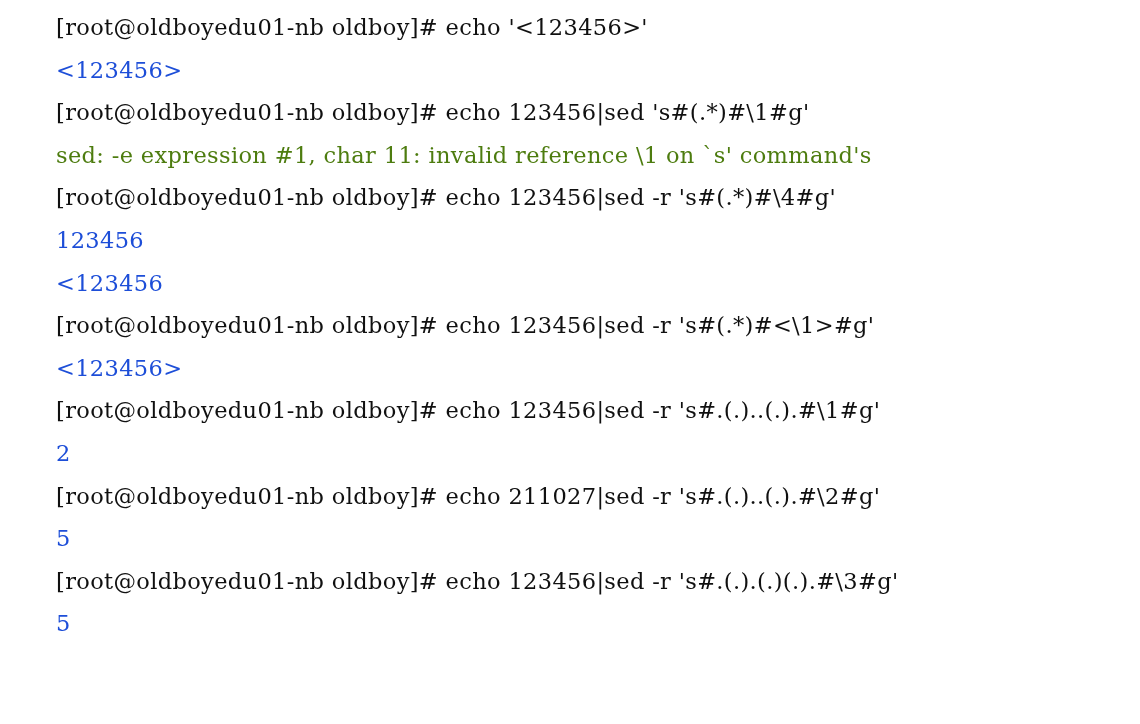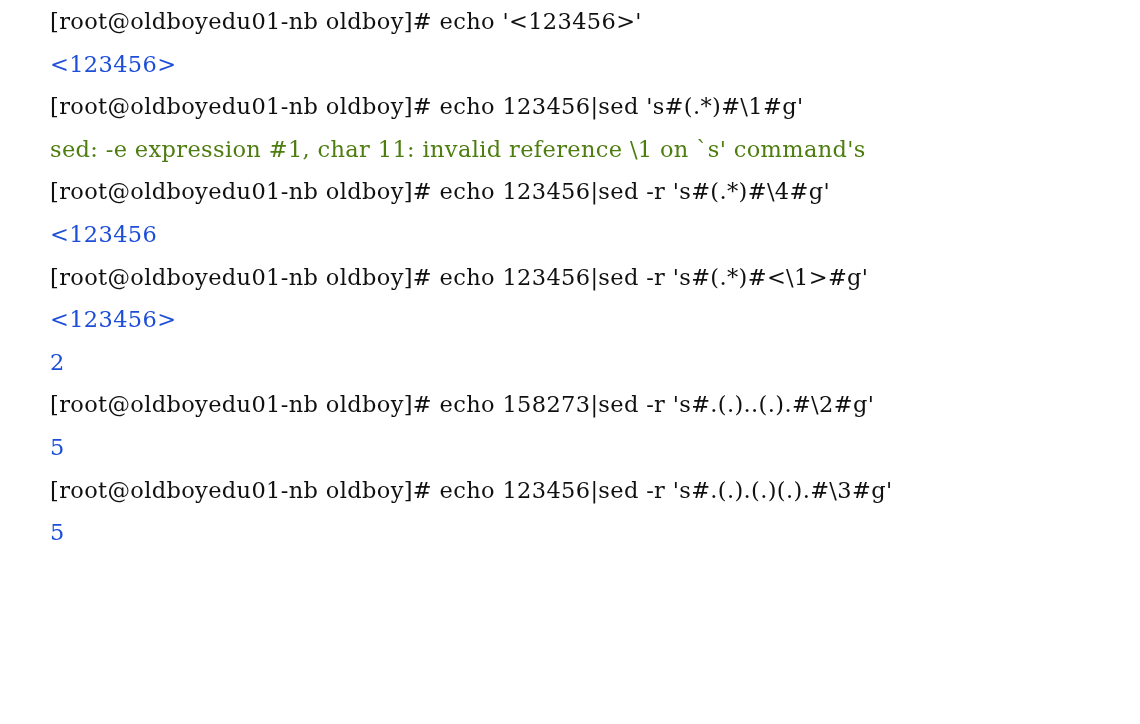--- a/index.html
+++ b/index.html
@@ -18,7 +18,7 @@
     height: 574px;
     background: #ffffff;
     color: #000000;
-    padding: 0;
+    padding: 6px;
     box-sizing: border-box;
   }
   .line {

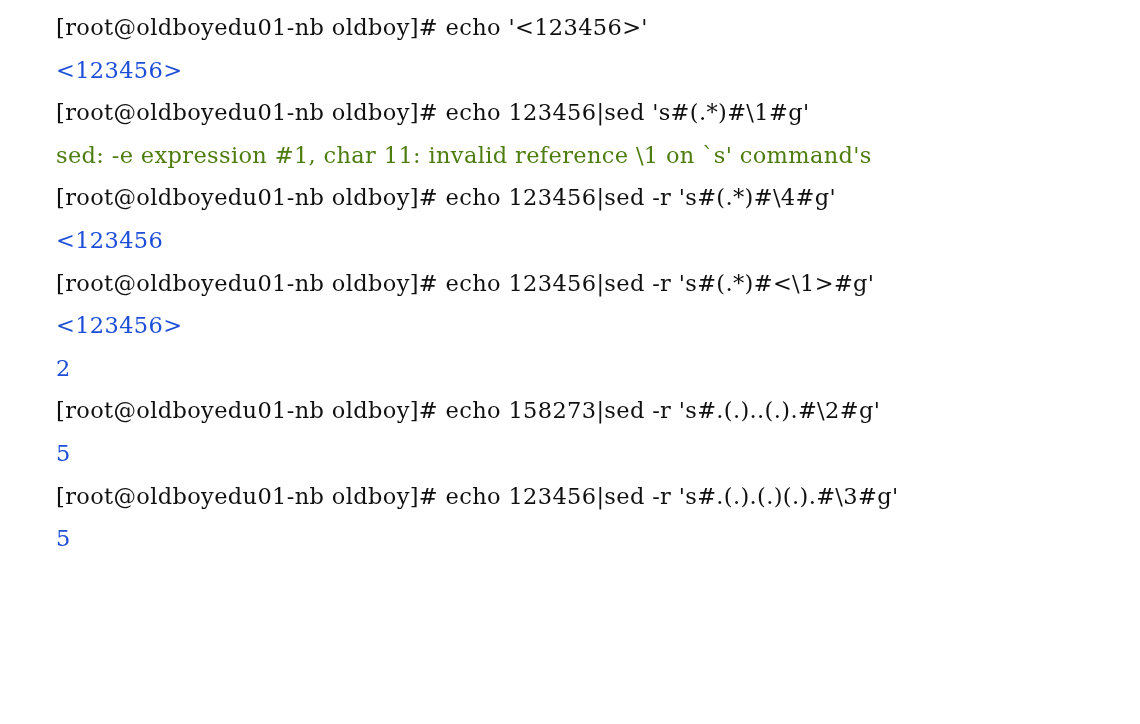--- a/index.html
+++ b/index.html
@@ -54,6 +54,7 @@
     <div class="line cmd"><span class="prompt">[root@oldboyedu01-nb oldboy]#</span><span class="cmdtext"> echo 123456|sed 's#(.*)#\1#g'</span></div>
     <div class="line err"><span>sed: -e expression #1, char 11: invalid reference \1 on `s' command's</span></div>
     <div class="line cmd"><span class="prompt">[root@oldboyedu01-nb oldboy]#</span><span class="cmdtext"> echo 123456|sed -r 's#(.*)#\4#g'</span></div>
+    <div class="line out"><span>123456</span></div>
     <div class="line out"><span>&lt;123456</span></div>
     <div class="line cmd"><span class="prompt">[root@oldboyedu01-nb oldboy]#</span><span class="cmdtext"> echo 123456|sed -r 's#(.*)#&lt;\1&gt;#g'</span></div>
     <div class="line out"><span>&lt;123456&gt;</span></div>

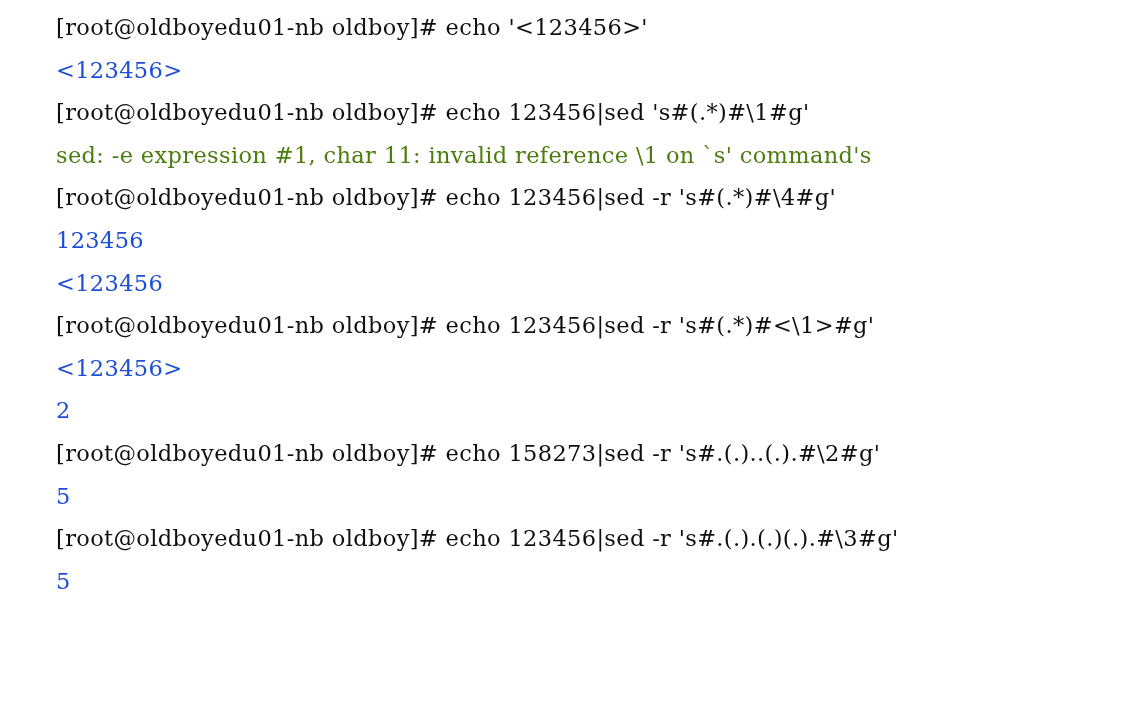--- a/index.html
+++ b/index.html
@@ -58,6 +58,7 @@
     <div class="line out"><span>&lt;123456</span></div>
     <div class="line cmd"><span class="prompt">[root@oldboyedu01-nb oldboy]#</span><span class="cmdtext"> echo 123456|sed -r 's#(.*)#&lt;\1&gt;#g'</span></div>
     <div class="line out"><span>&lt;123456&gt;</span></div>
+    <div class="line cmd"><span class="prompt">[root@oldboyedu01-nb oldboy]#</span><span class="cmdtext"> echo 123456|sed -r 's#.(.)..(.).#\1#g'</span></div>
     <div class="line out"><span>2</span></div>
     <div class="line cmd"><span class="prompt">[root@oldboyedu01-nb oldboy]#</span><span class="cmdtext"> echo 158273|sed -r 's#.(.)..(.).#\2#g'</span></div>
     <div class="line out"><span>5</span></div>

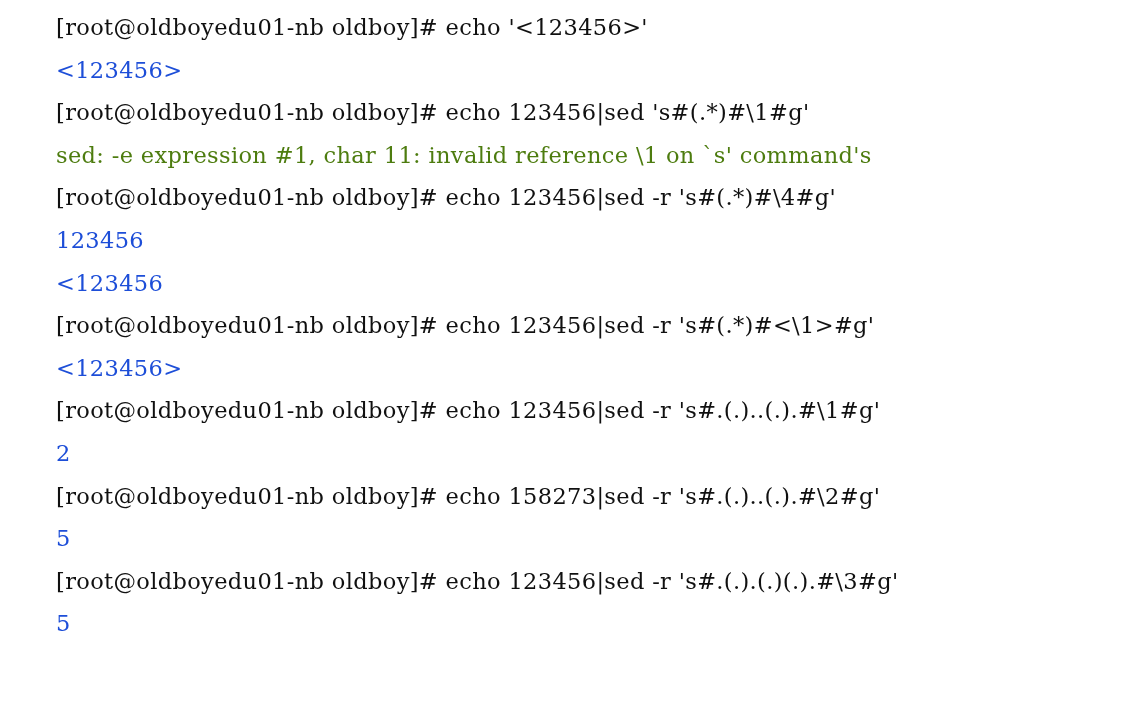--- a/index.html
+++ b/index.html
@@ -60,7 +60,7 @@
     <div class="line out"><span>&lt;123456&gt;</span></div>
     <div class="line cmd"><span class="prompt">[root@oldboyedu01-nb oldboy]#</span><span class="cmdtext"> echo 123456|sed -r 's#.(.)..(.).#\1#g'</span></div>
     <div class="line out"><span>2</span></div>
-    <div class="line cmd"><span class="prompt">[root@oldboyedu01-nb oldboy]#</span><span class="cmdtext"> echo 158273|sed -r 's#.(.)..(.).#\2#g'</span></div>
+    <div class="line cmd"><span class="prompt">[root@oldboyedu01-nb oldboy]#</span><span class="cmdtext"> echo 211027|sed -r 's#.(.)..(.).#\2#g'</span></div>
     <div class="line out"><span>5</span></div>
     <div class="line cmd"><span class="prompt">[root@oldboyedu01-nb oldboy]#</span><span class="cmdtext"> echo 123456|sed -r 's#.(.).(.)(.).#\3#g'</span></div>
     <div class="line out"><span>5</span></div>

